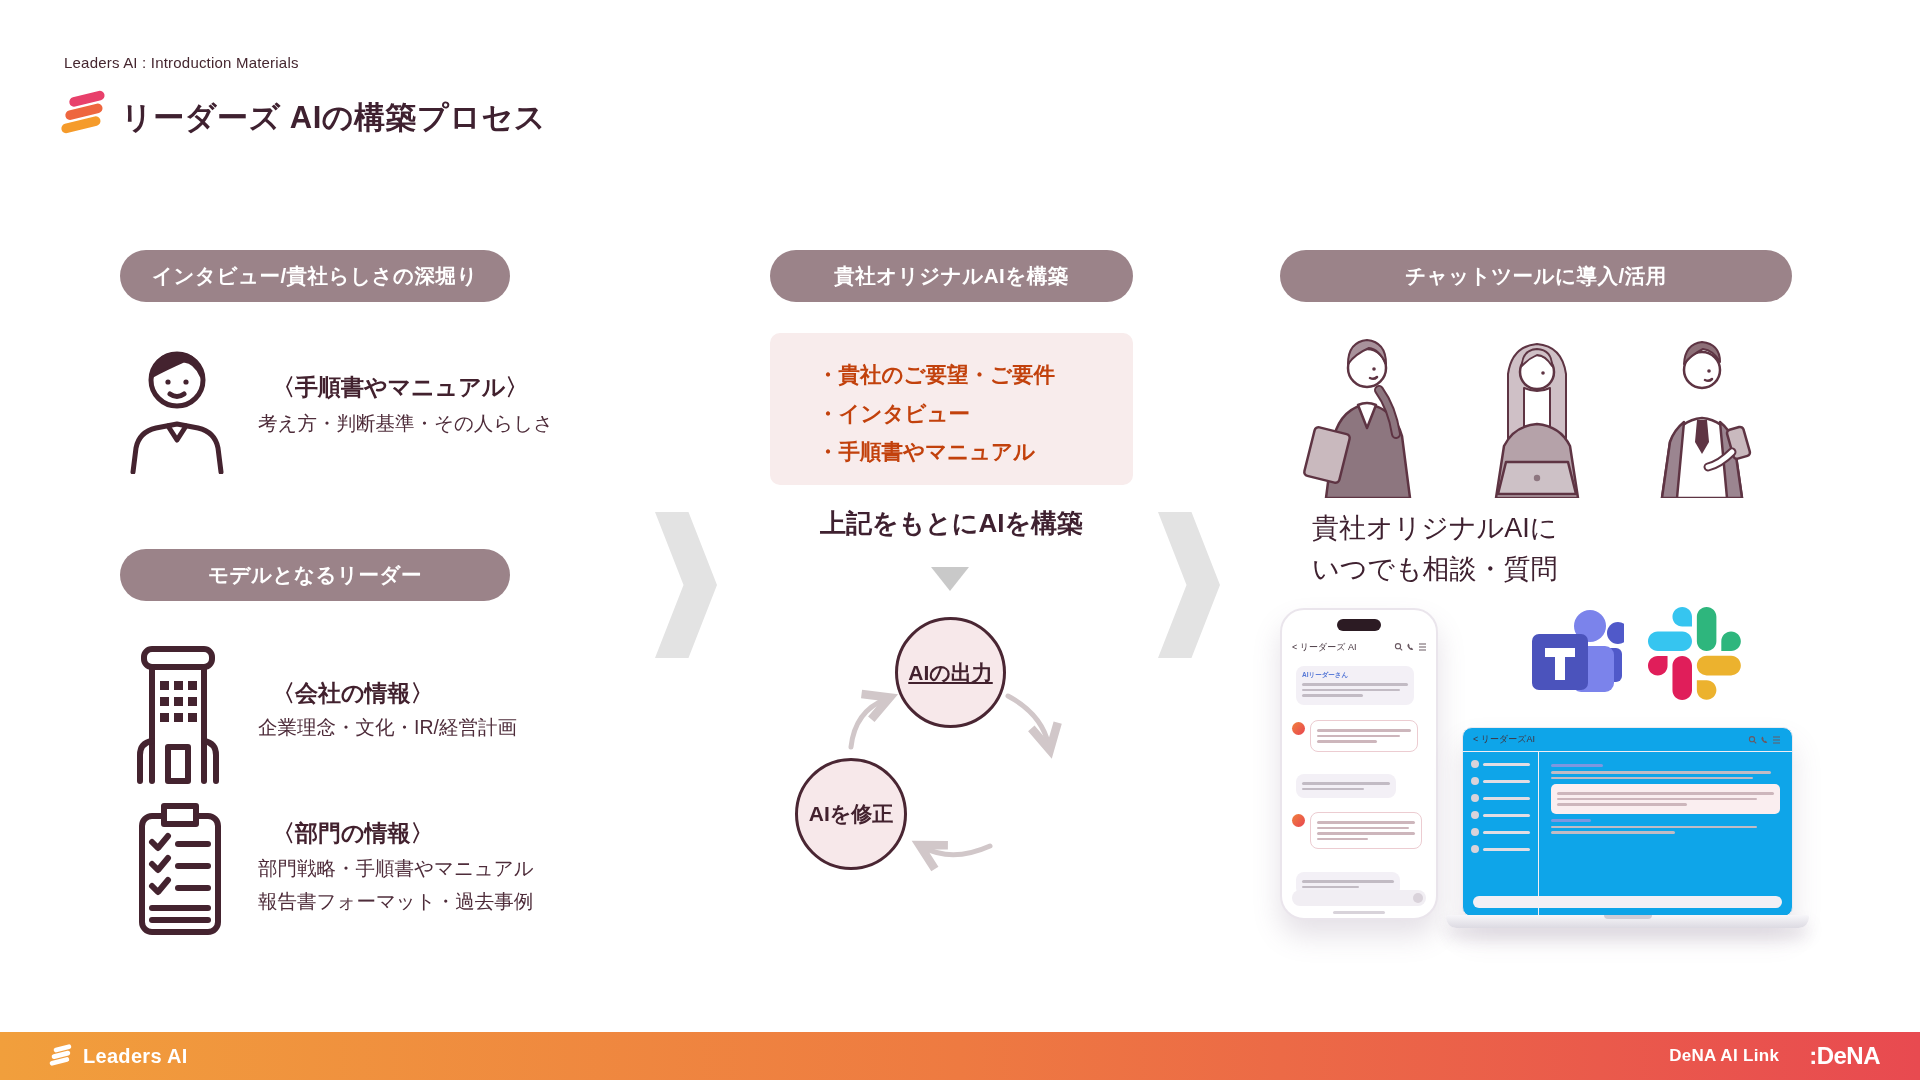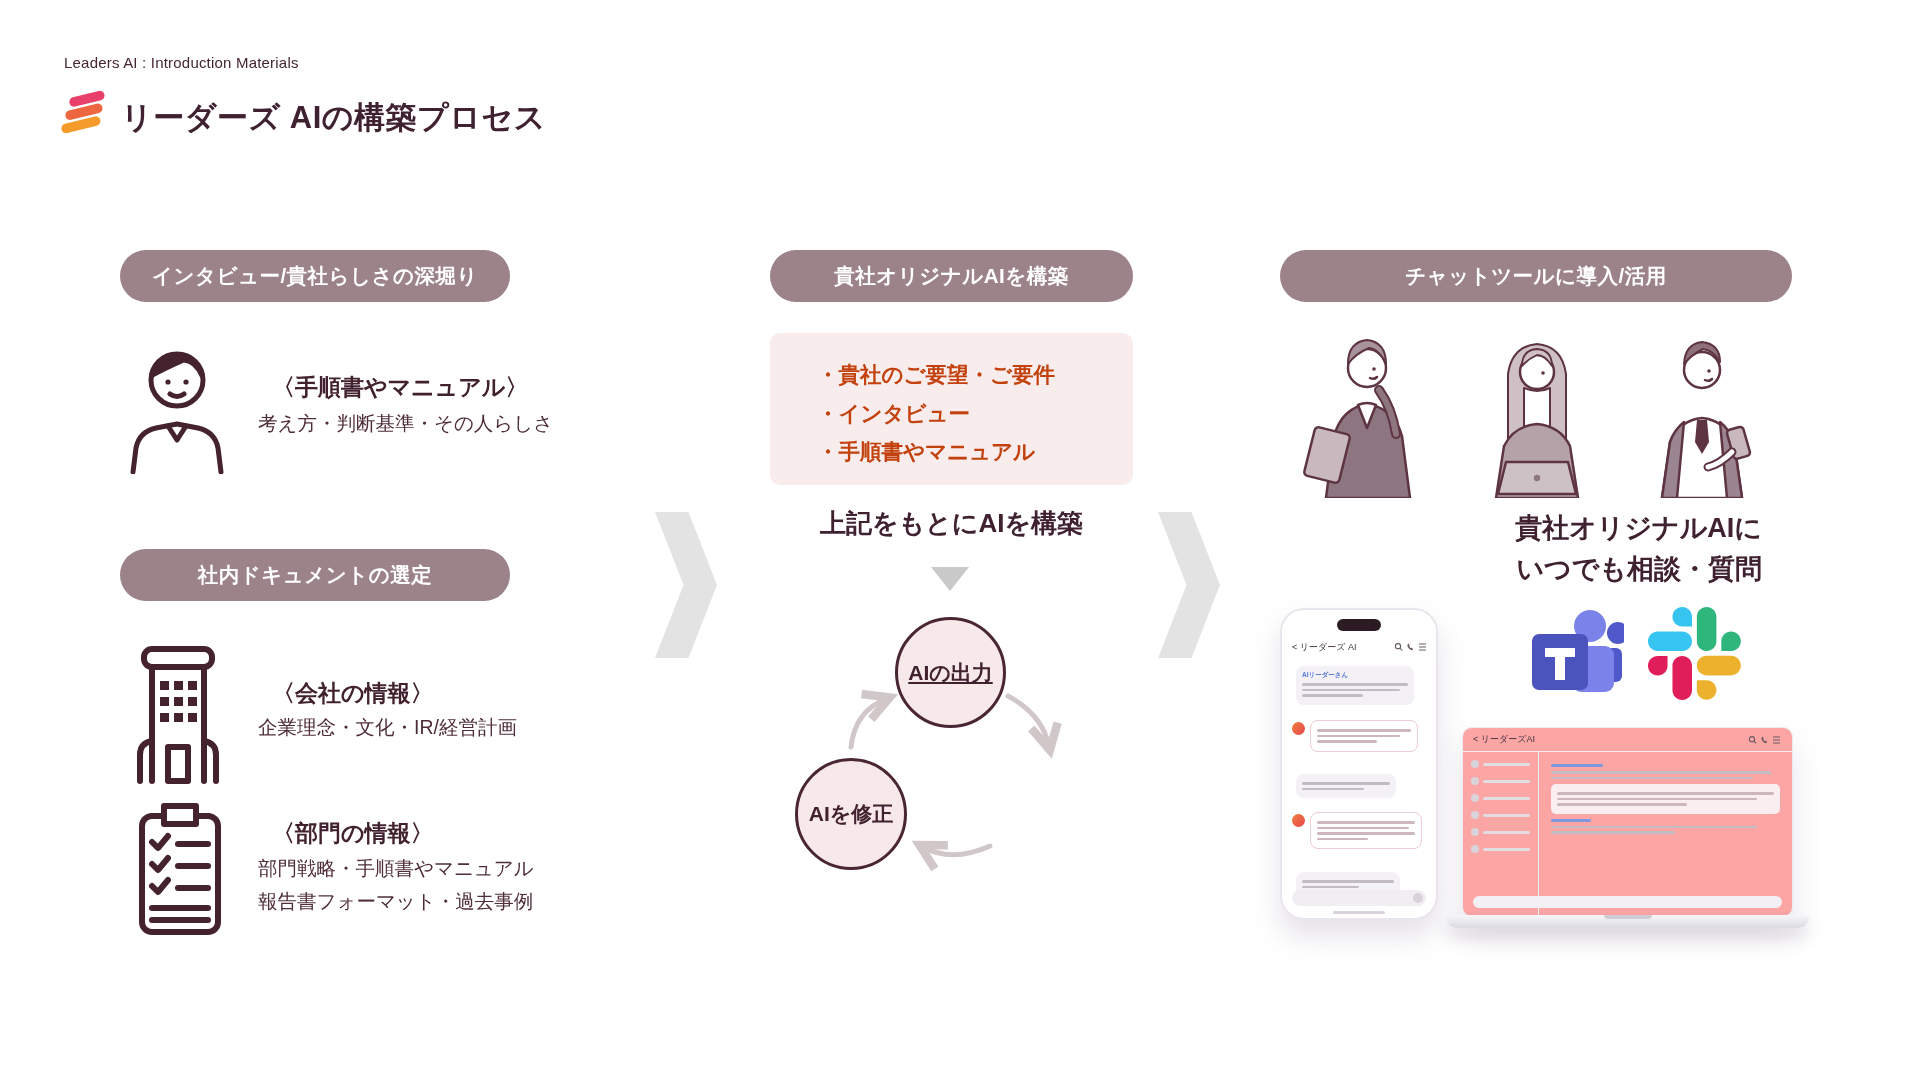--- a/index.html
+++ b/index.html
@@ -33,7 +33,7 @@
           clip-path:polygon(0% 0%, 54% 0%, 100% 50%, 54% 100%, 0% 100%, 46% 50%); }
 
   
-  .right-heading { left:1312px; top:508px; width:450px; text-align:right; font-size:27px; font-weight:700; color:#3f2130; line-height:41px; }
+  .right-heading { left:1312px; top:508px; width:450px; text-align:left; font-size:27px; font-weight:400; color:#3f2130; line-height:41px; }
 
   
   .phone { left:1280px; top:608px; width:158px; height:312px; background:#ffffff; border:2px solid #eae5ec; border-radius:24px;

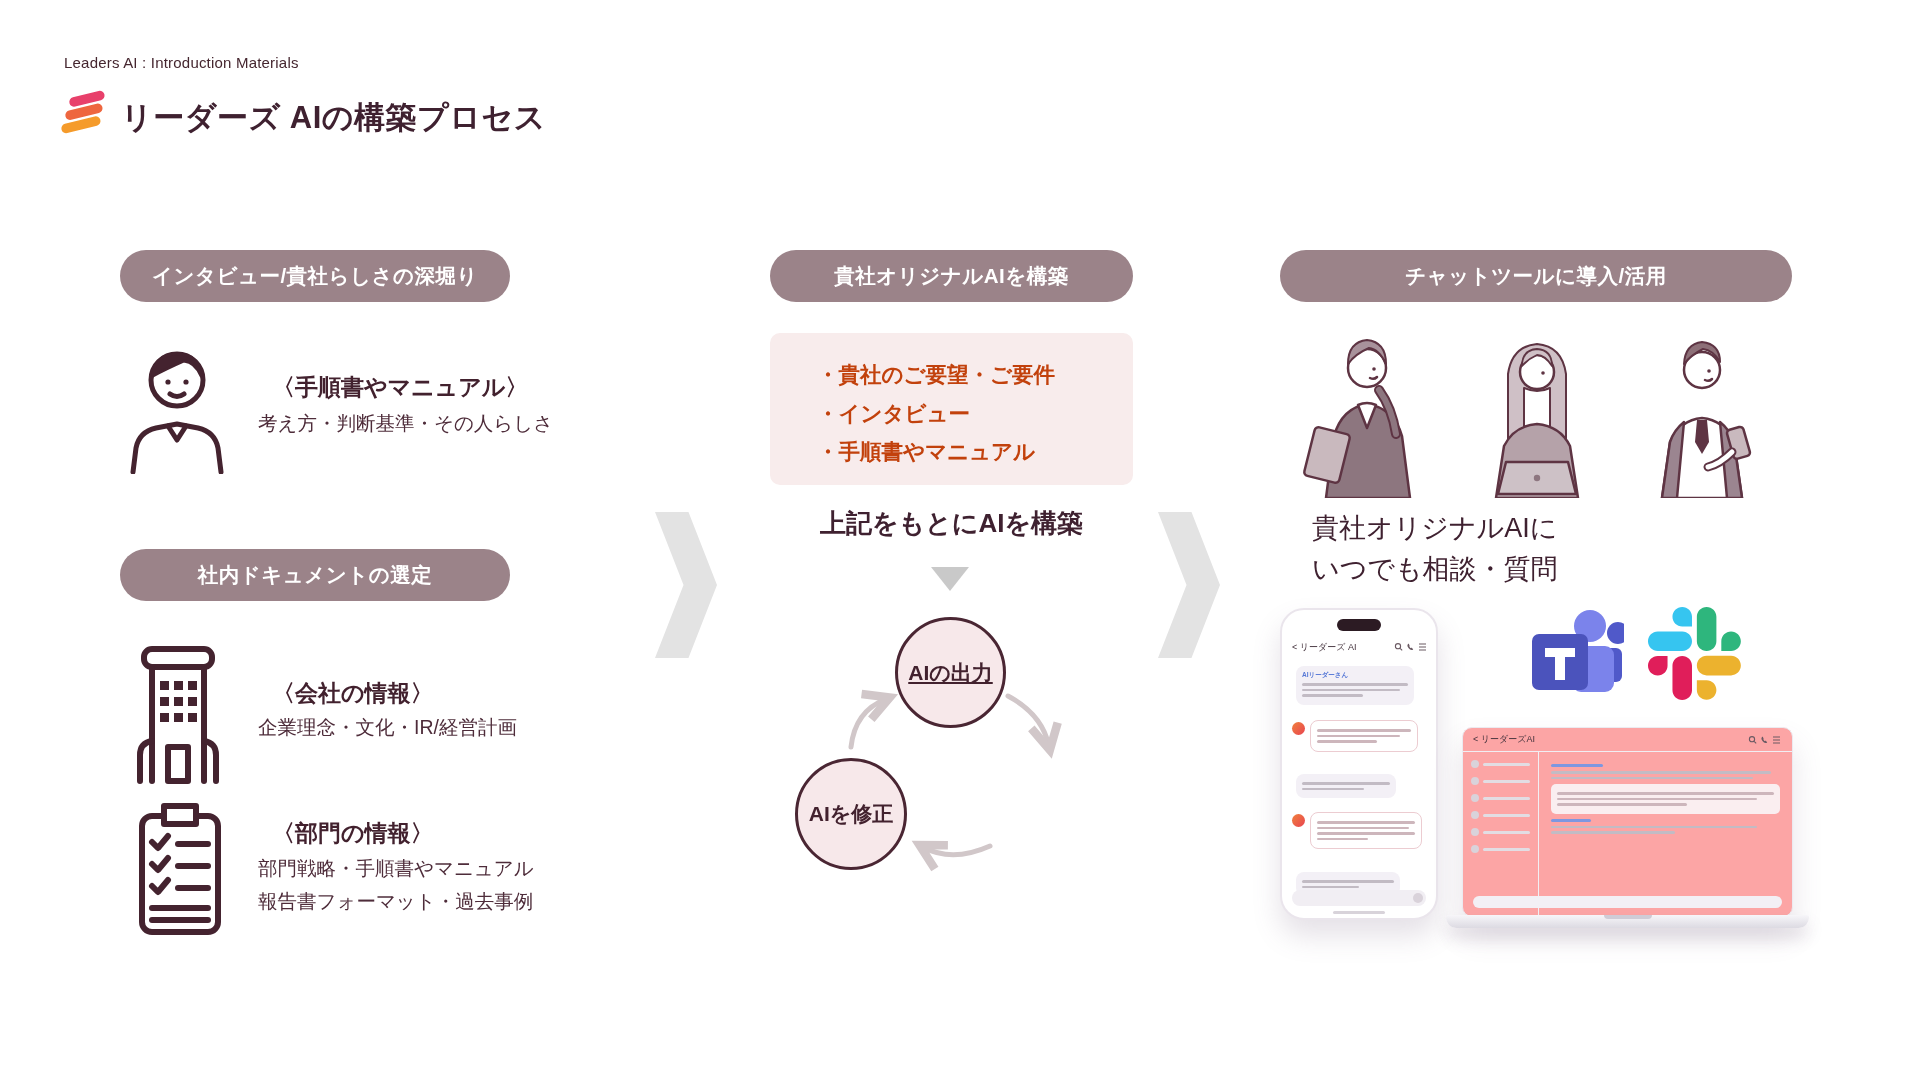--- a/index.html
+++ b/index.html
@@ -109,7 +109,7 @@
   <div class="abs d19" style="left:258px; top:410px;">考え方・判断基準・その人らしさ</div>
 
   <div class="abs pill" style="left:120px; top:549px; width:390px;">
-    <span>社内ドキュメントの選定</span>
+    <span>モデルとなるリーダー</span>
   </div>
 
   <svg class="abs" style="left:130px; top:643px;" width="96" height="142" viewBox="0 0 96 142">

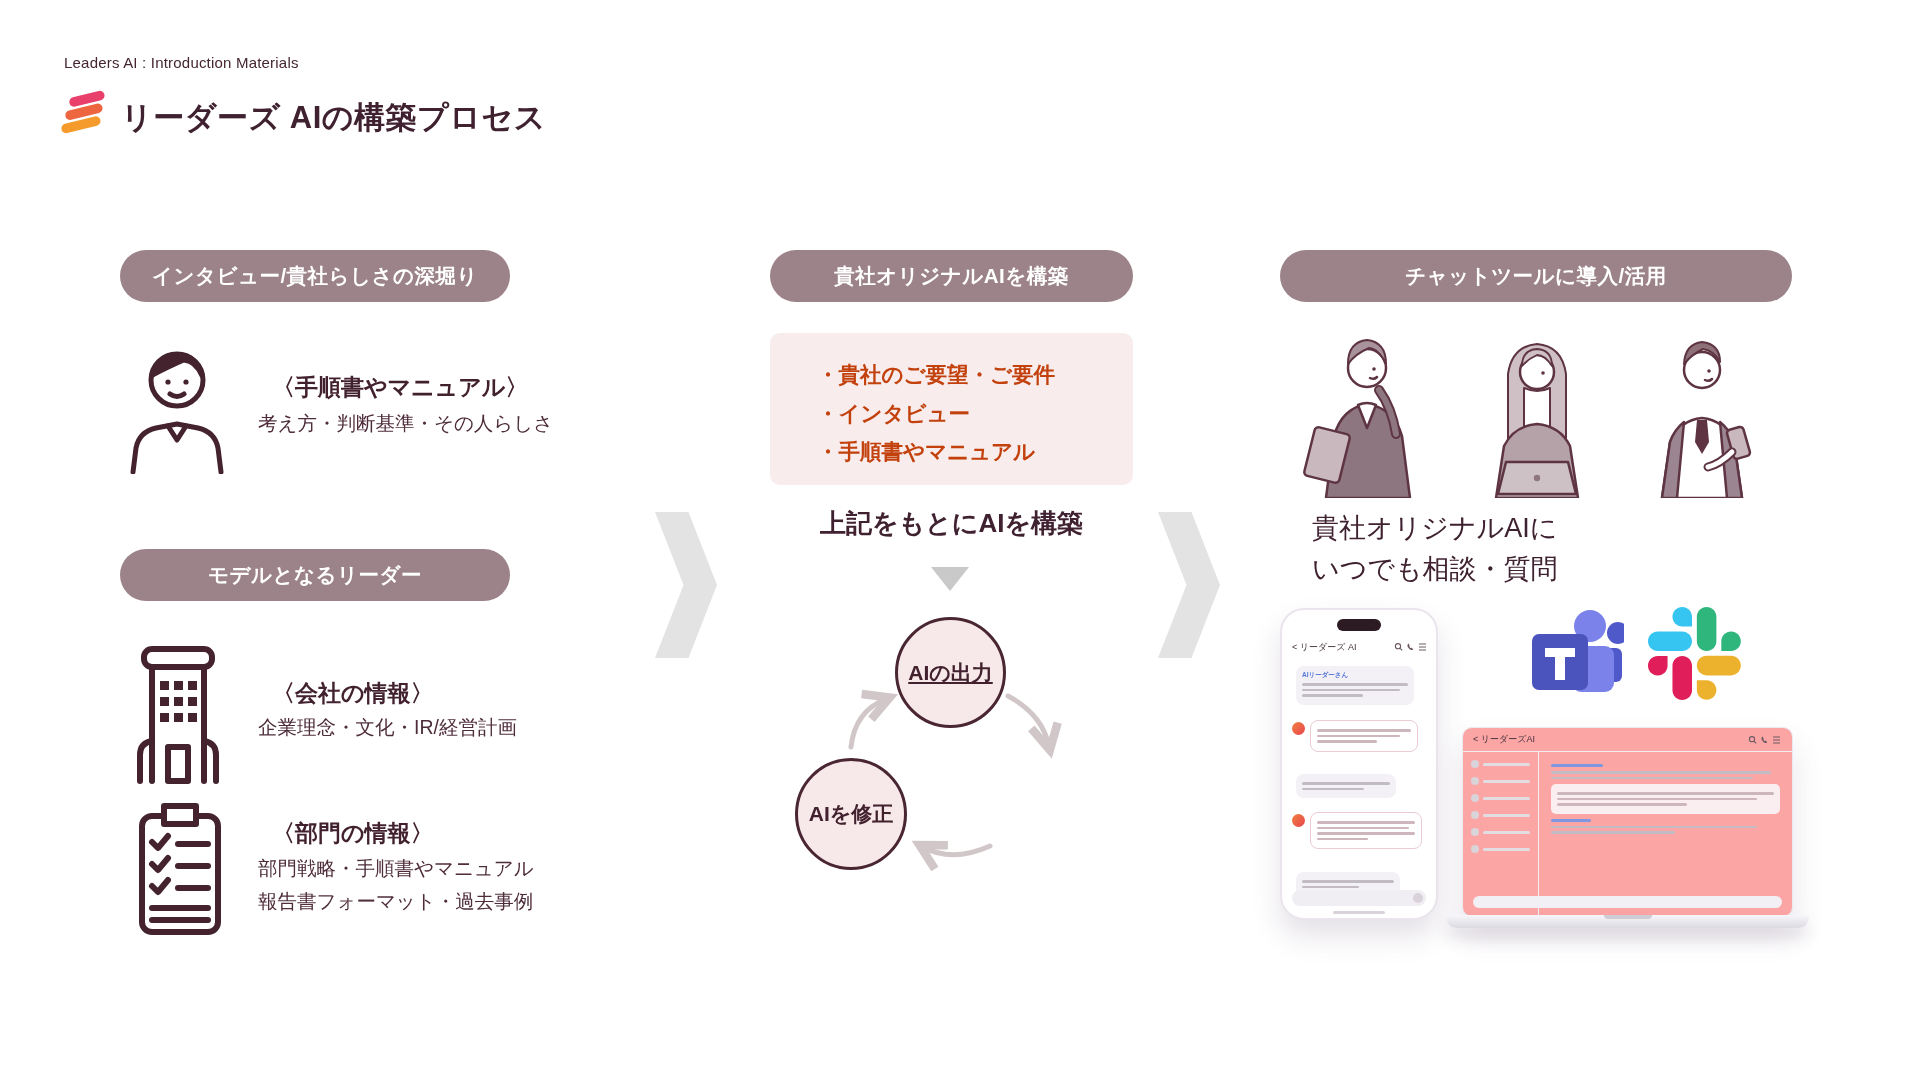--- a/index.html
+++ b/index.html
@@ -53,7 +53,7 @@
   .home-bar { position:absolute; left:50%; transform:translateX(-50%); bottom:4px; width:52px; height:3px; border-radius:2px; background:#d8d3da; }
 
   
-  .laptop-win { left:1462px; top:727px; width:331px; height:190px; background:#fca5a5; border:1.5px solid #eceaf0; border-radius:10px;
+  .laptop-win { left:1462px; top:727px; width:331px; height:190px; background:#0ea5e9; border:1.5px solid #eceaf0; border-radius:10px;
                 box-shadow:0 18px 30px rgba(110,90,120,.16); overflow:hidden; }
   .lap-head { position:absolute; left:0; right:0; top:0; height:24px; border-bottom:1px solid #f1eef3; display:flex; align-items:center; justify-content:space-between; padding:0 10px; }
   .lap-title { font-size:9px; color:#43323c; font-weight:500; }

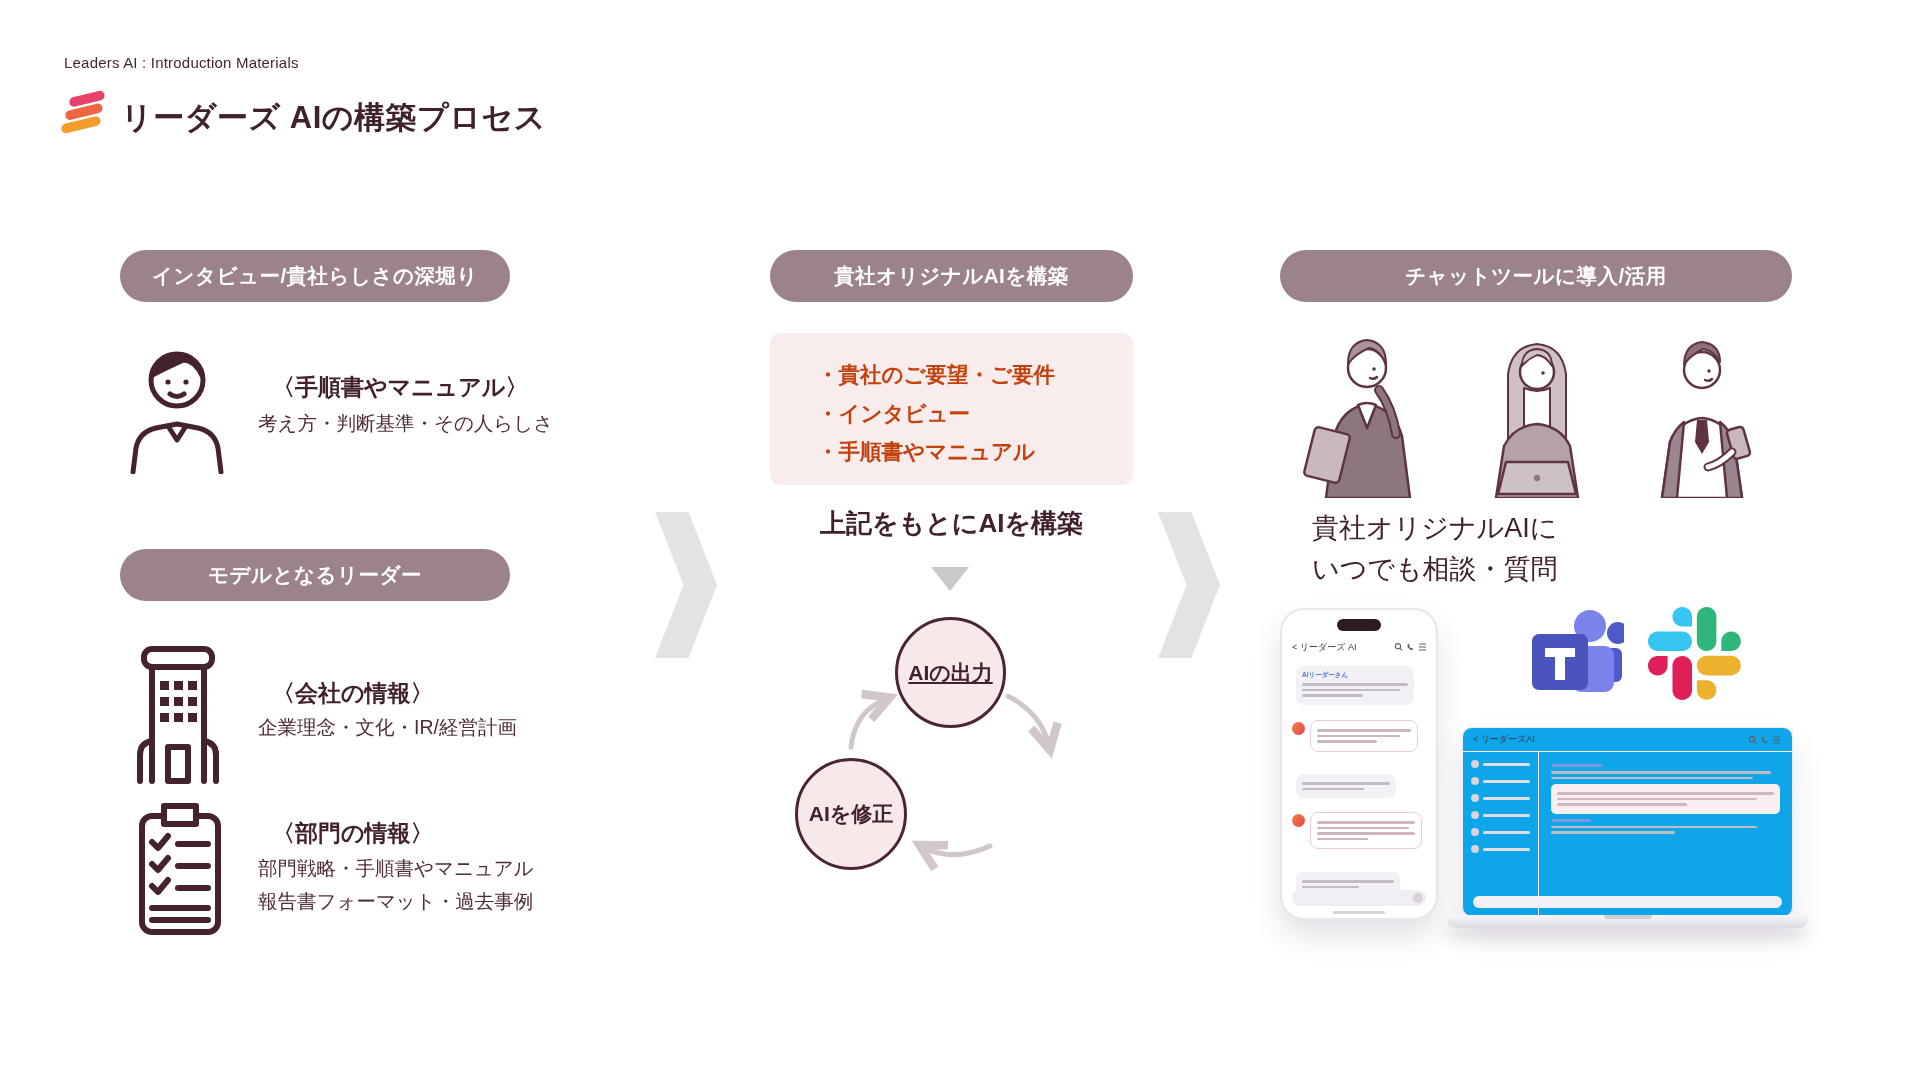--- a/index.html
+++ b/index.html
@@ -358,6 +358,20 @@
   </div>
   <div class="abs laptop-base"></div>
 
+  <div class="abs footer">
+    <div class="footer-brand">
+      <svg width="26" height="28" viewBox="0 0 52 52">
+        <rect x="11" y="6" width="36" height="9.5" rx="4.7" fill="#ffffff" transform="rotate(-14 29 11)"></rect>
+        <rect x="7" y="19" width="38" height="9.5" rx="4.7" fill="#ffffff" transform="rotate(-14 26 24)"></rect>
+        <rect x="3" y="32" width="40" height="9.5" rx="4.7" fill="#ffffff" transform="rotate(-14 23 37)"></rect>
+      </svg>
+      <span class="footer-brand-text">Leaders AI</span>
+    </div>
+    <div class="footer-right">
+      <span class="footer-product">DeNA AI Link</span>
+      <span class="footer-dena">:<span>DeNA</span></span>
+    </div>
+  </div>
 
 </div>
 

